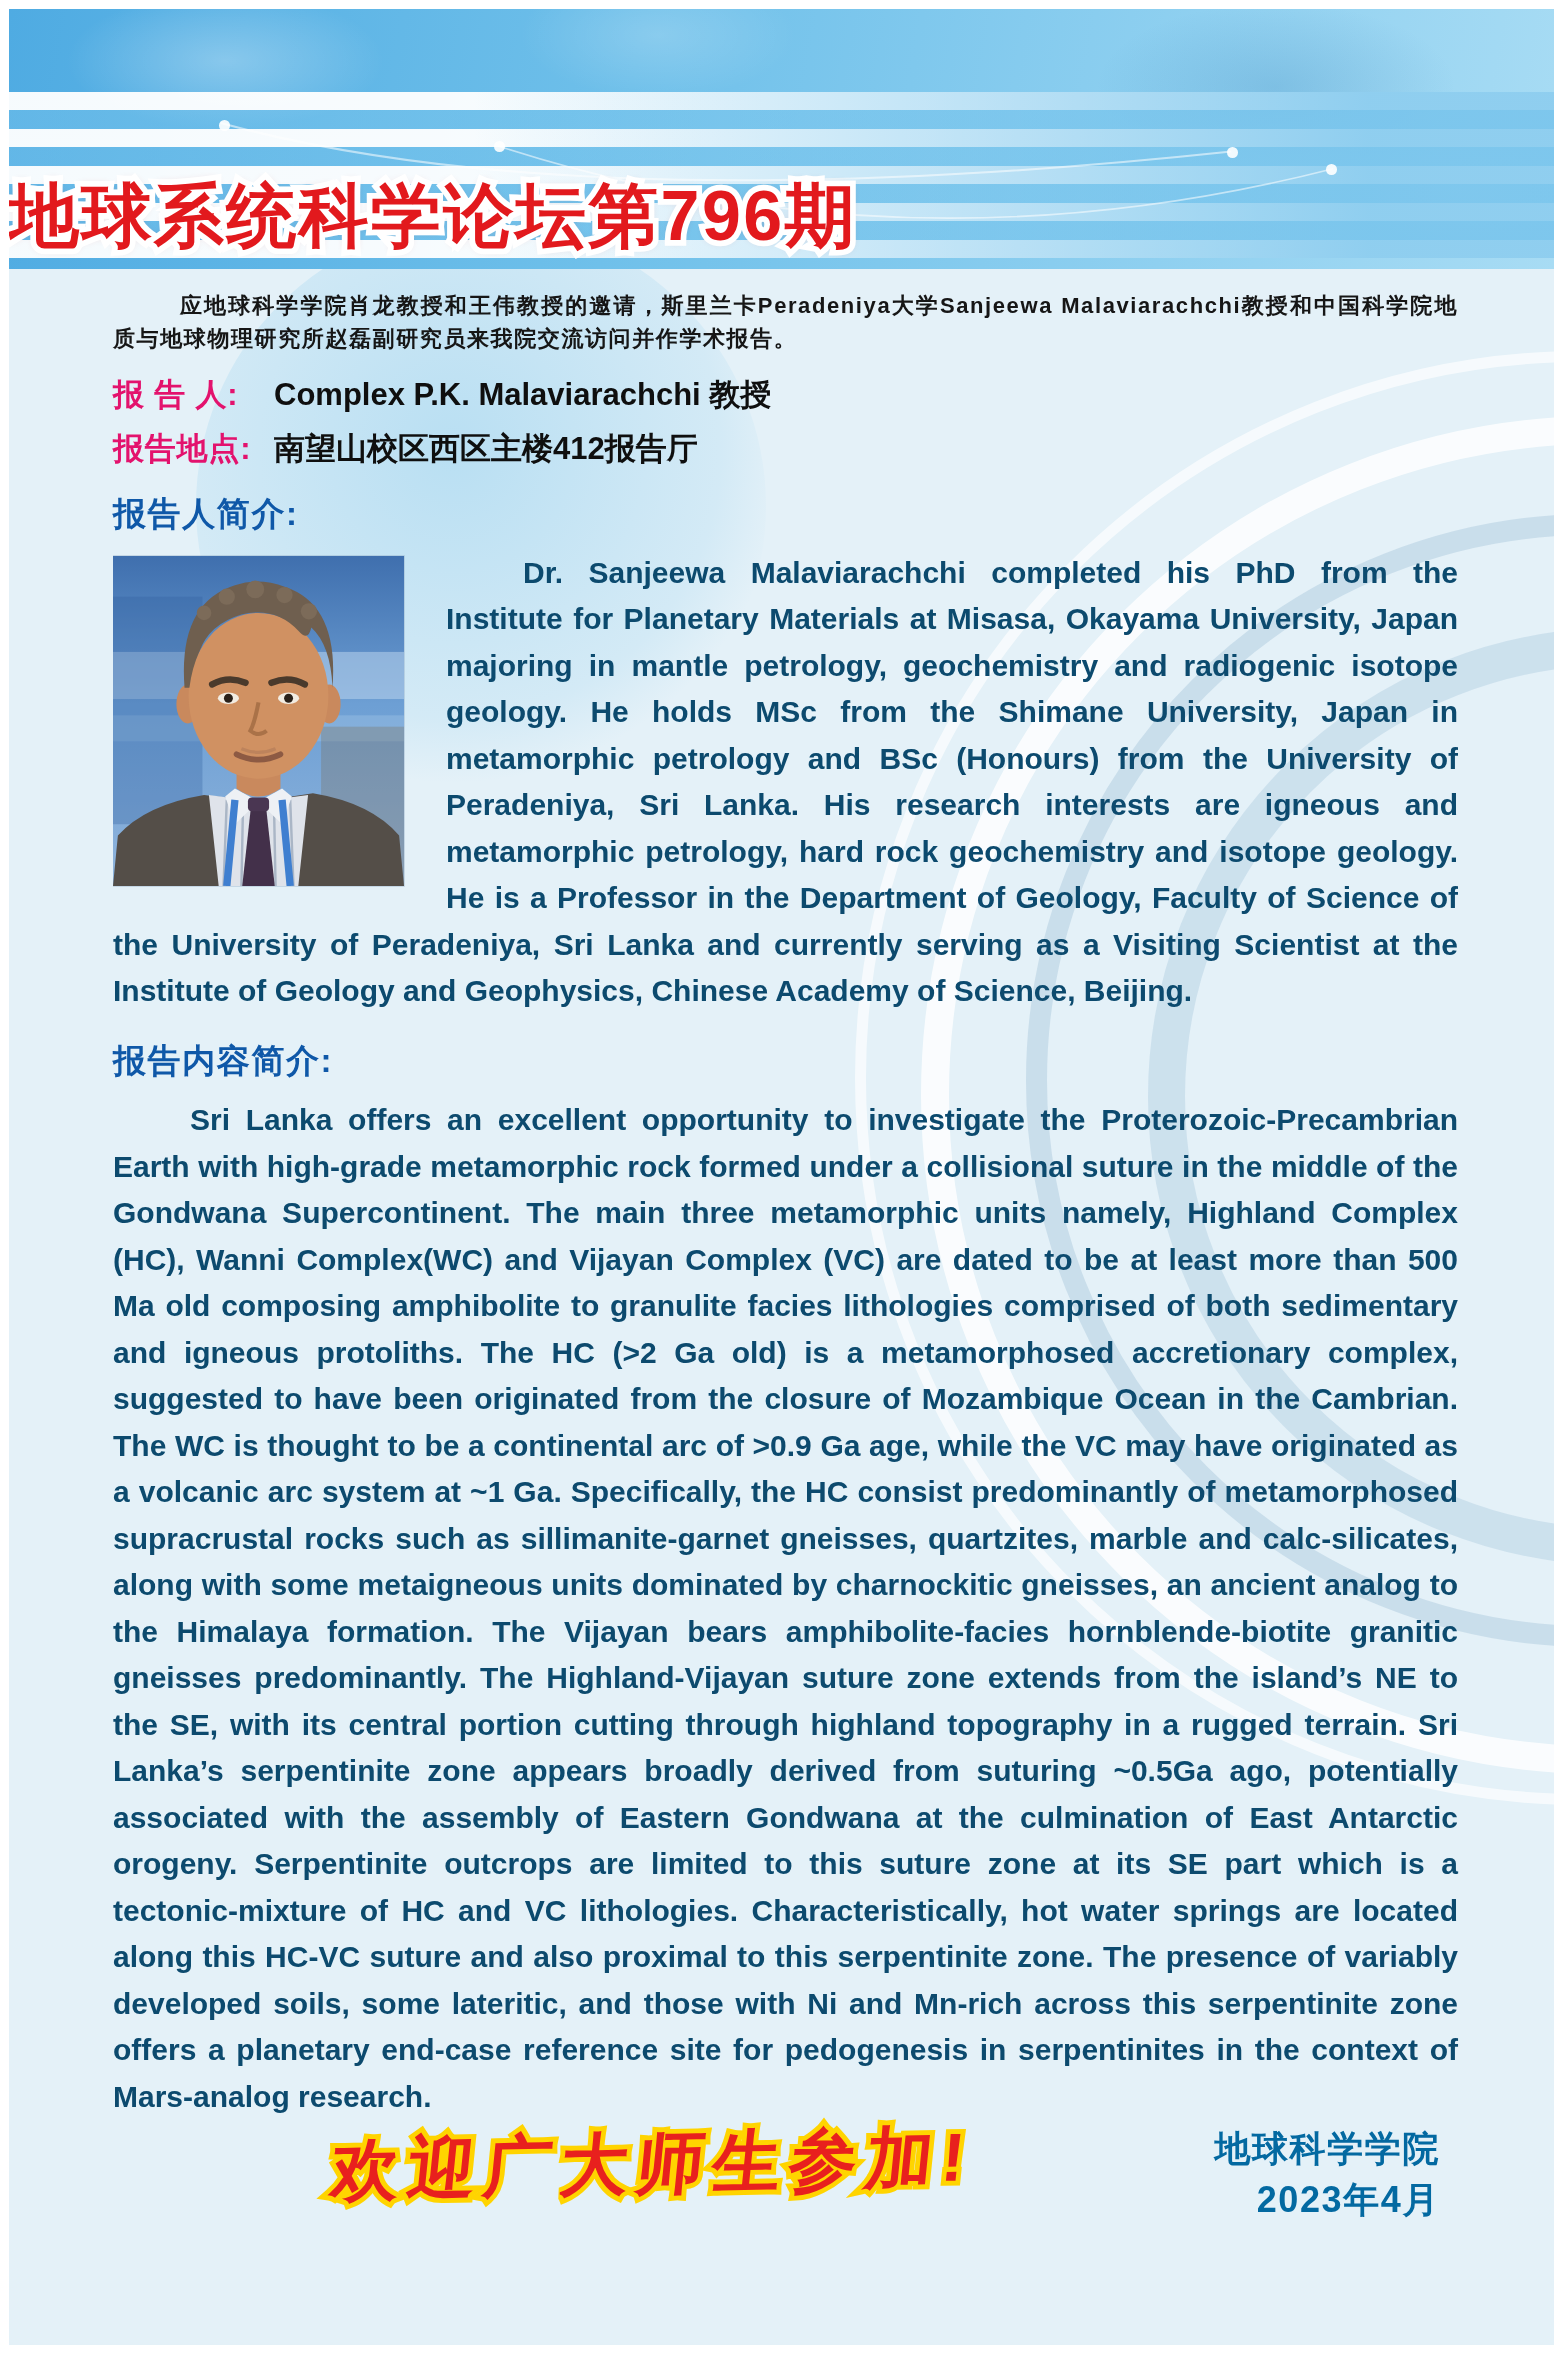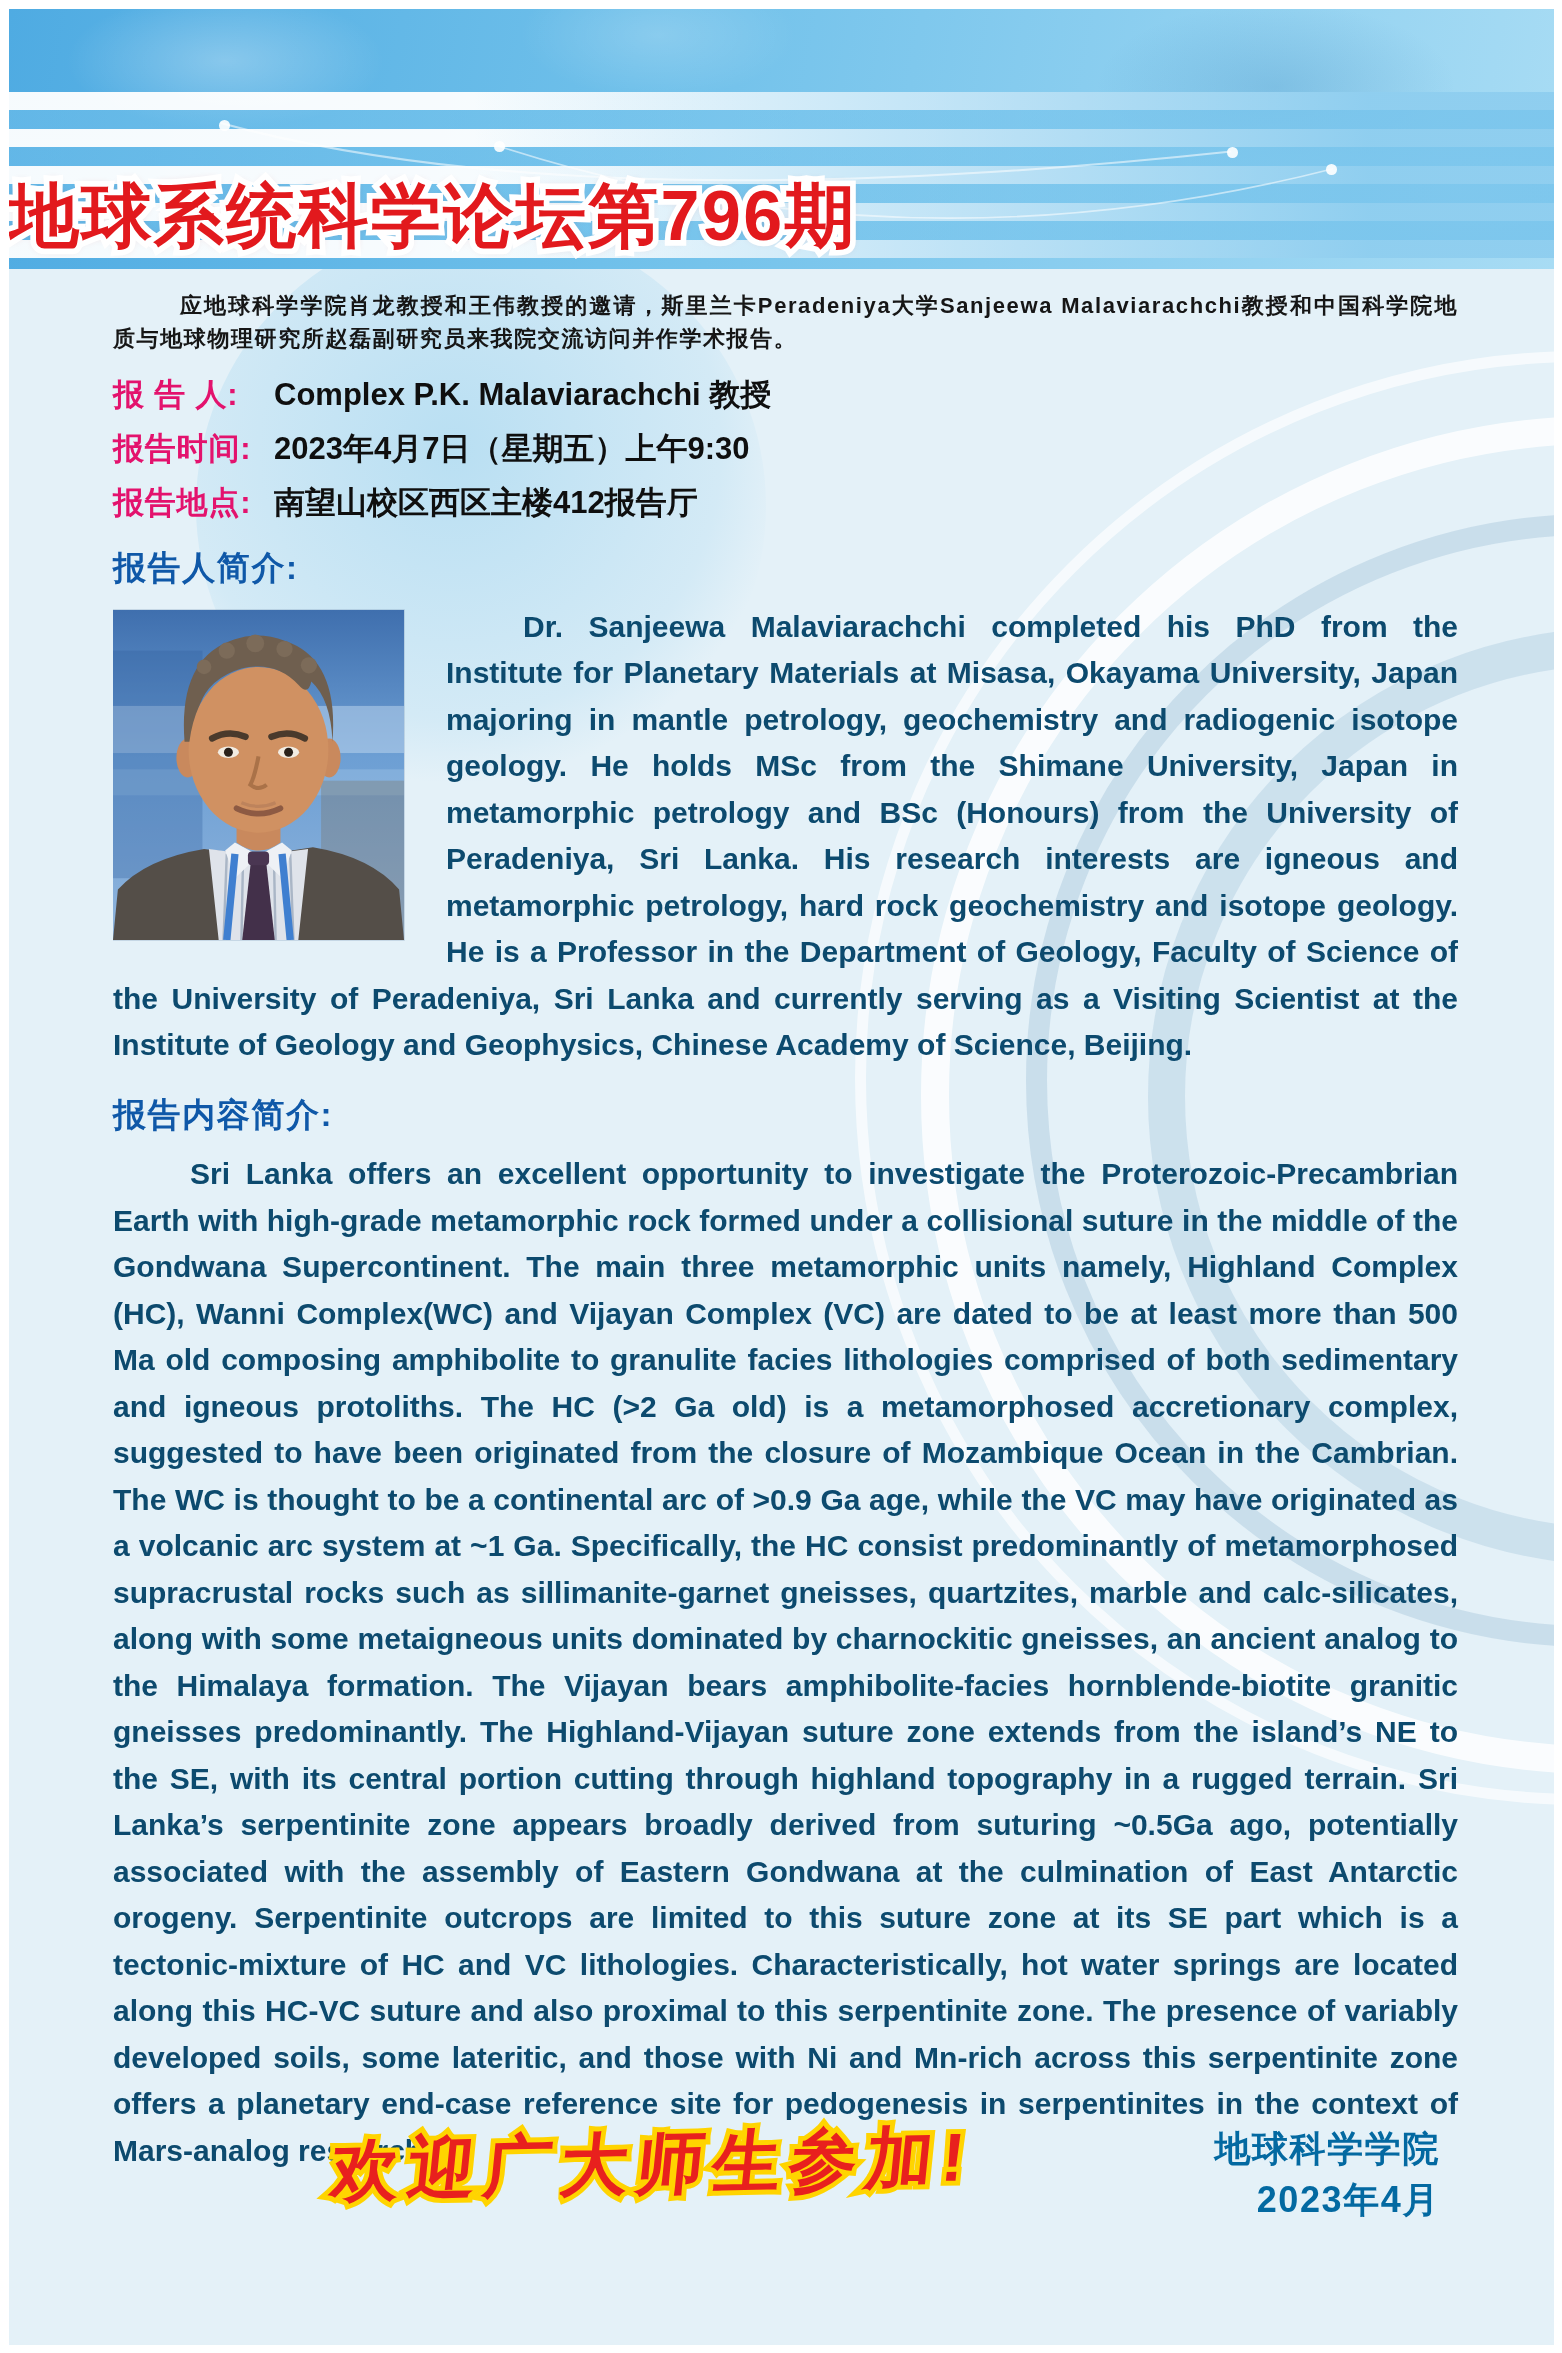--- a/index.html
+++ b/index.html
@@ -137,10 +137,6 @@
       <div class="d-row">
         <span class="d-label">报 告 人:</span>
         <span class="d-value">Complex P.K. Malaviarachchi 教授</span>
-      </div>
-      <div class="d-row">
-        <span class="d-label">报告时间:</span>
-        <span class="d-value">2023年4月7日（星期五）上午9:30</span>
       </div>
       <div class="d-row">
         <span class="d-label">报告地点:</span>

